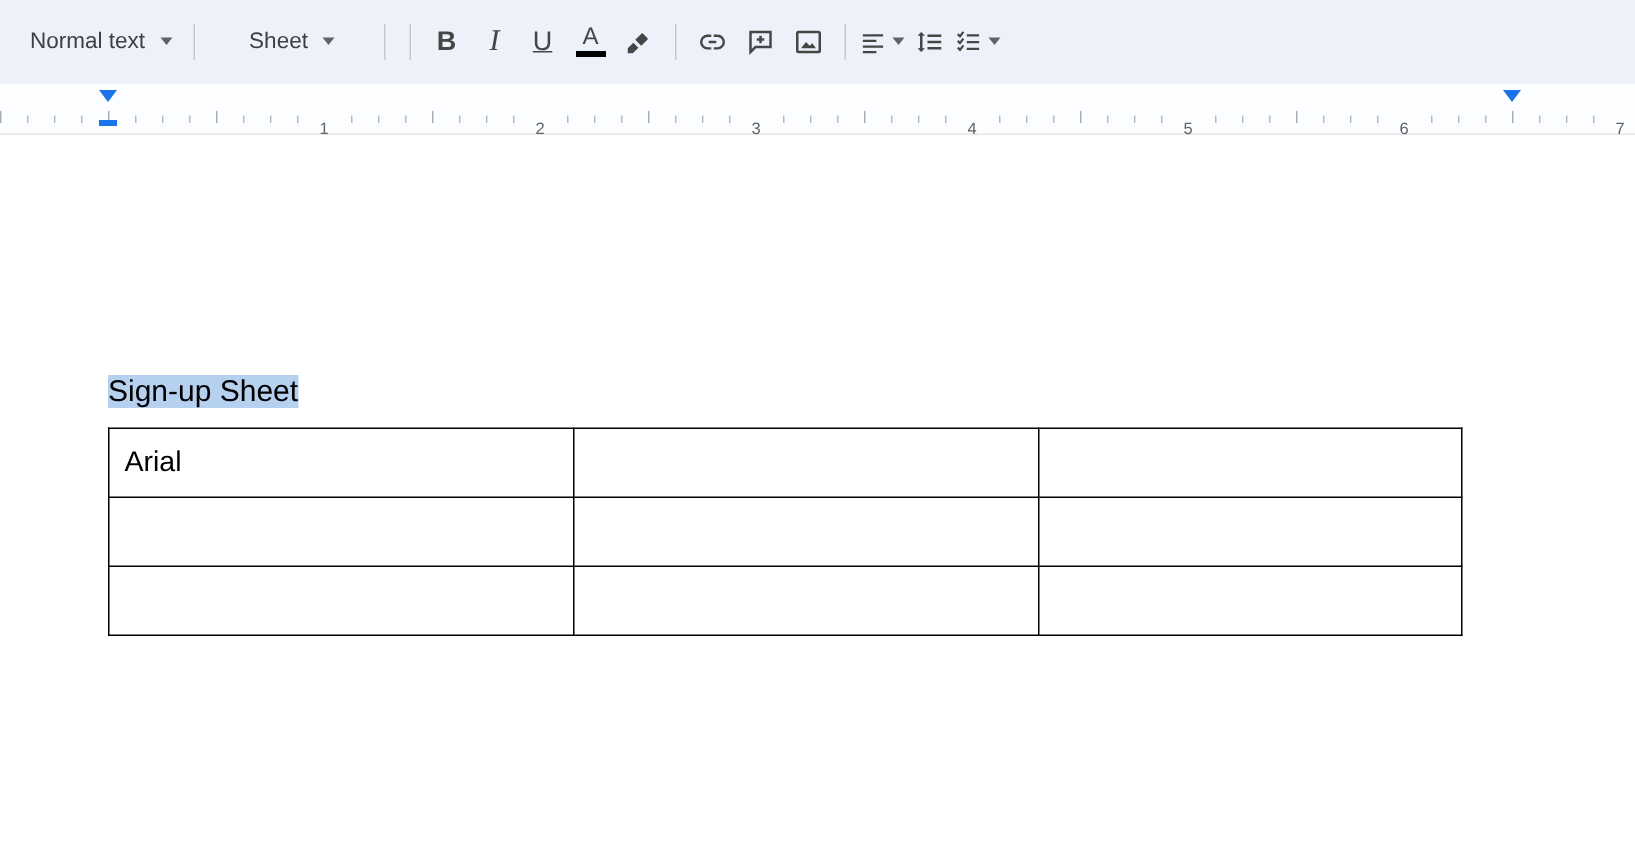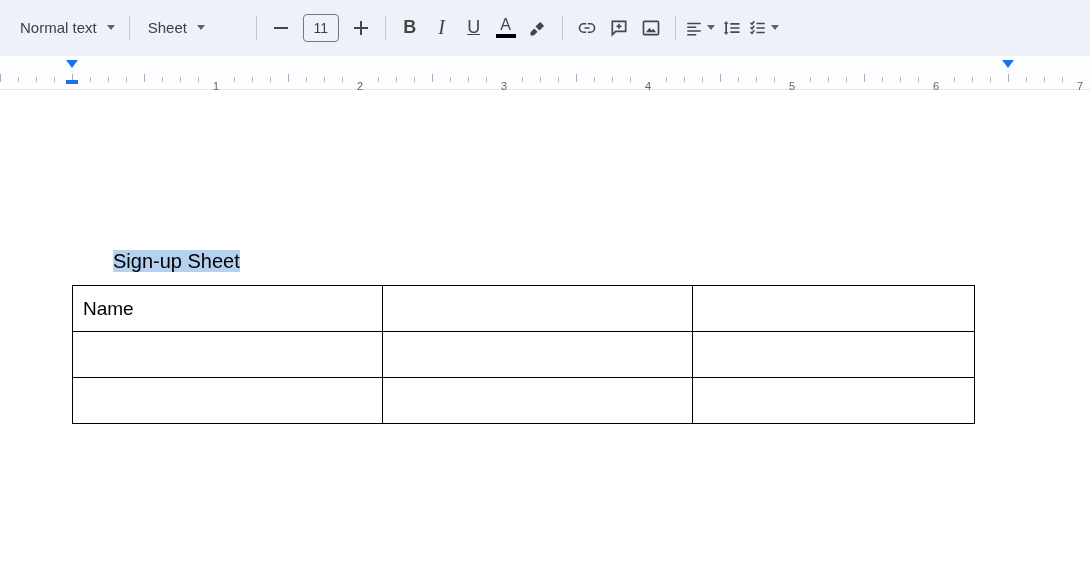--- a/index.html
+++ b/index.html
@@ -50,6 +50,7 @@
     color: #3c4043;
     font-size: 15px;
     gap: 10px;
+    justify-content: center;
   }
   .tb-dropdown.font {
     font-family: Arial, sans-serif;

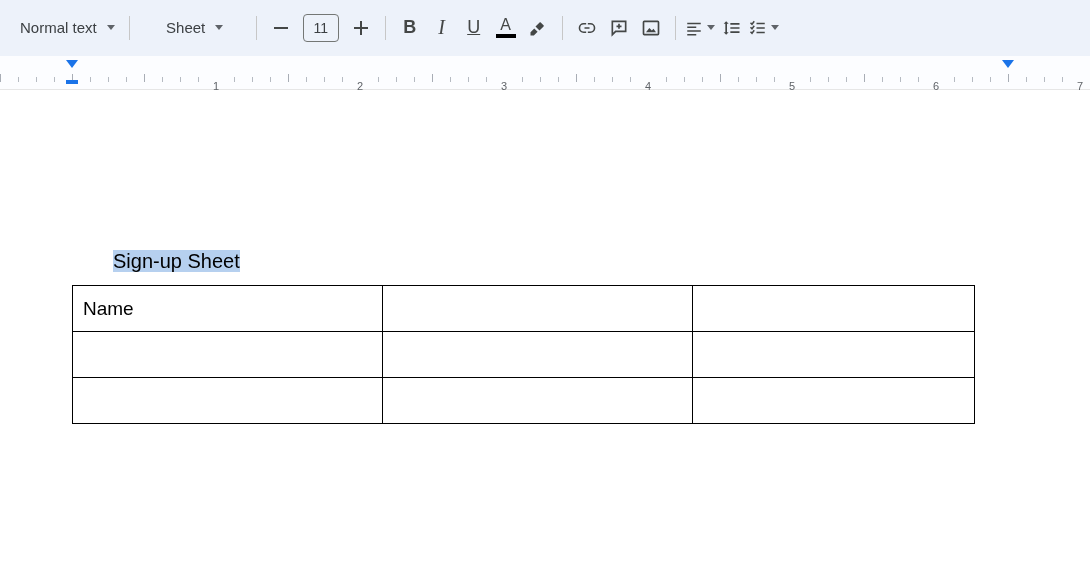--- a/index.html
+++ b/index.html
@@ -188,15 +188,6 @@
 
   <div class="tb-sep"></div>
 
-  <div class="fontsize-group">
-    <div class="tb-btn">
-      <span class="minus-line"></span>
-    </div>
-    <input class="fontsize-input" value="11" style="">
-    <div class="tb-btn">
-      <span class="plus"></span>
-    </div>
-  </div>
 
   <div class="tb-sep"></div>
 

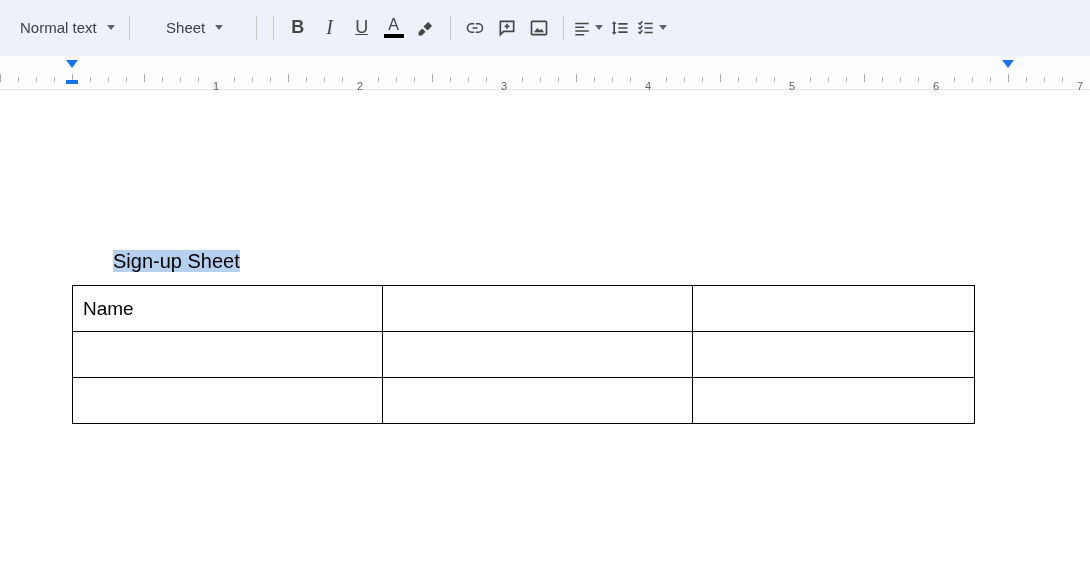--- a/index.html
+++ b/index.html
@@ -152,7 +152,6 @@
   }
   .highlight {
     background: #b6d0ef;
-    margin-left: 41px;
   }
   table.sheet {
     border-collapse: collapse;

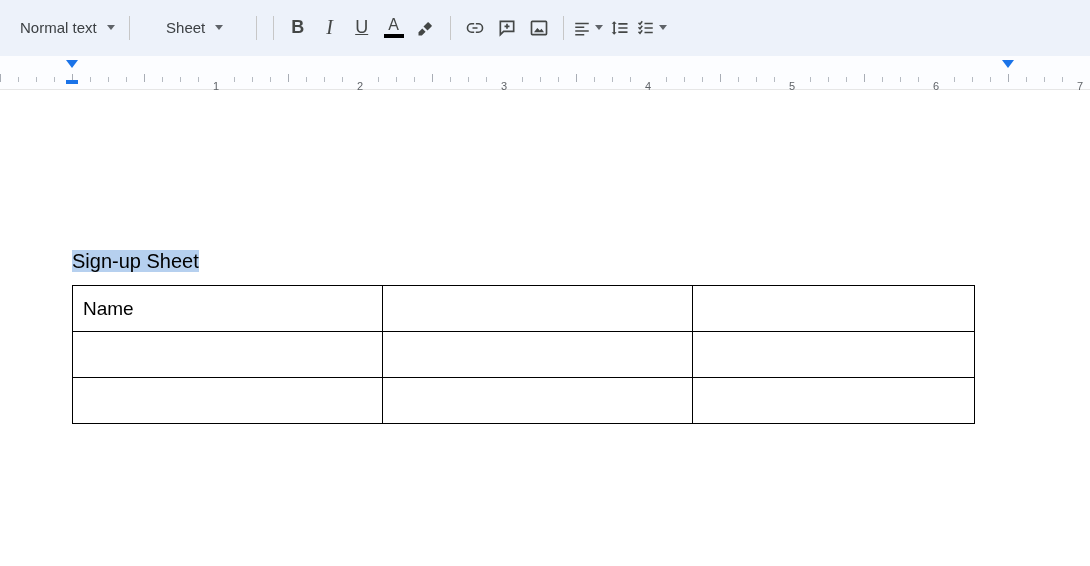--- a/index.html
+++ b/index.html
@@ -323,7 +323,7 @@
     <table class="sheet">
       <tbody>
           <tr>
-        <td class="col1">Name</td>
+        <td class="col1">Arial</td>
         <td class="col2"></td>
         <td class="col3"></td>
       </tr>

